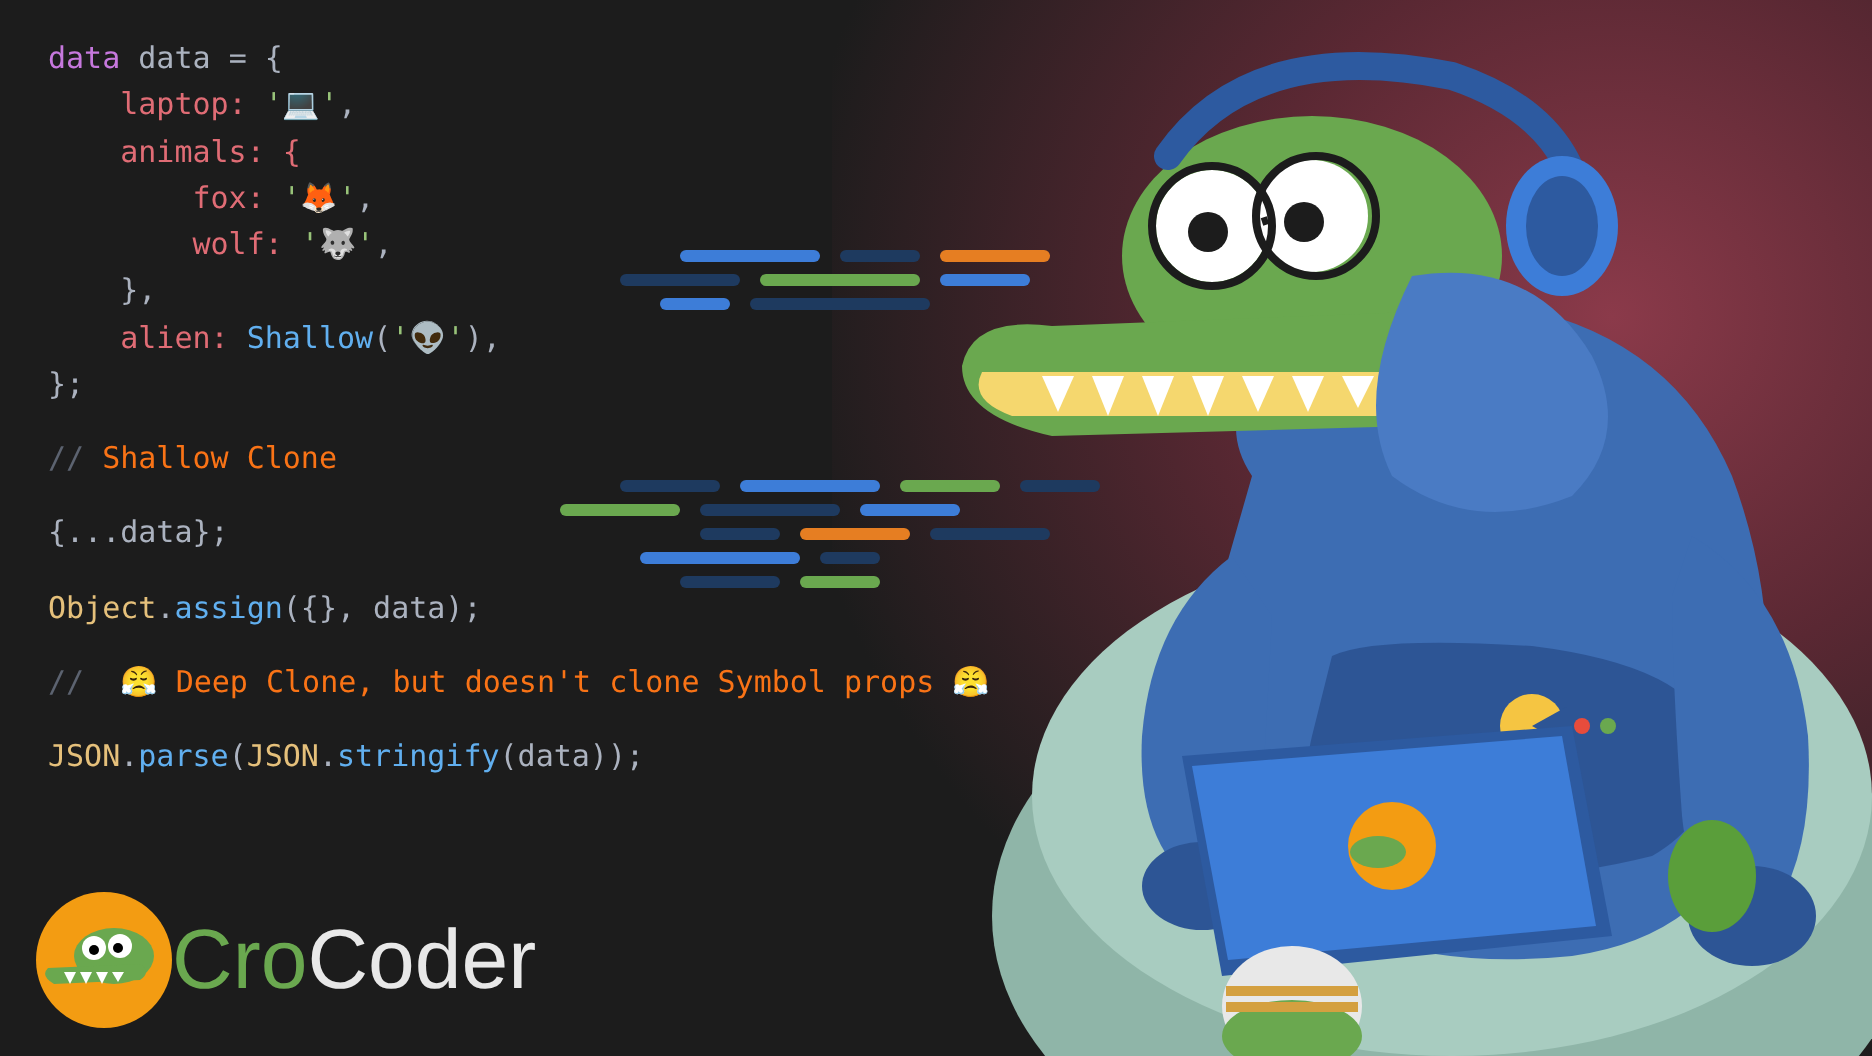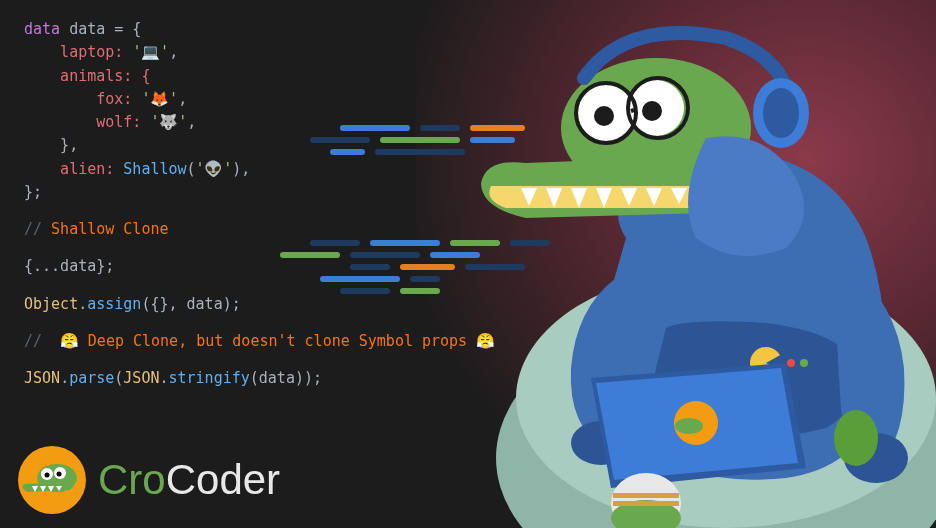--- a/index.html
+++ b/index.html
@@ -42,7 +42,6 @@
     left: 18px; bottom: 14px;
     display: flex;
     align-items: center;
-    gap: 12px;
     z-index: 3;
   }
   .logo-circle {

